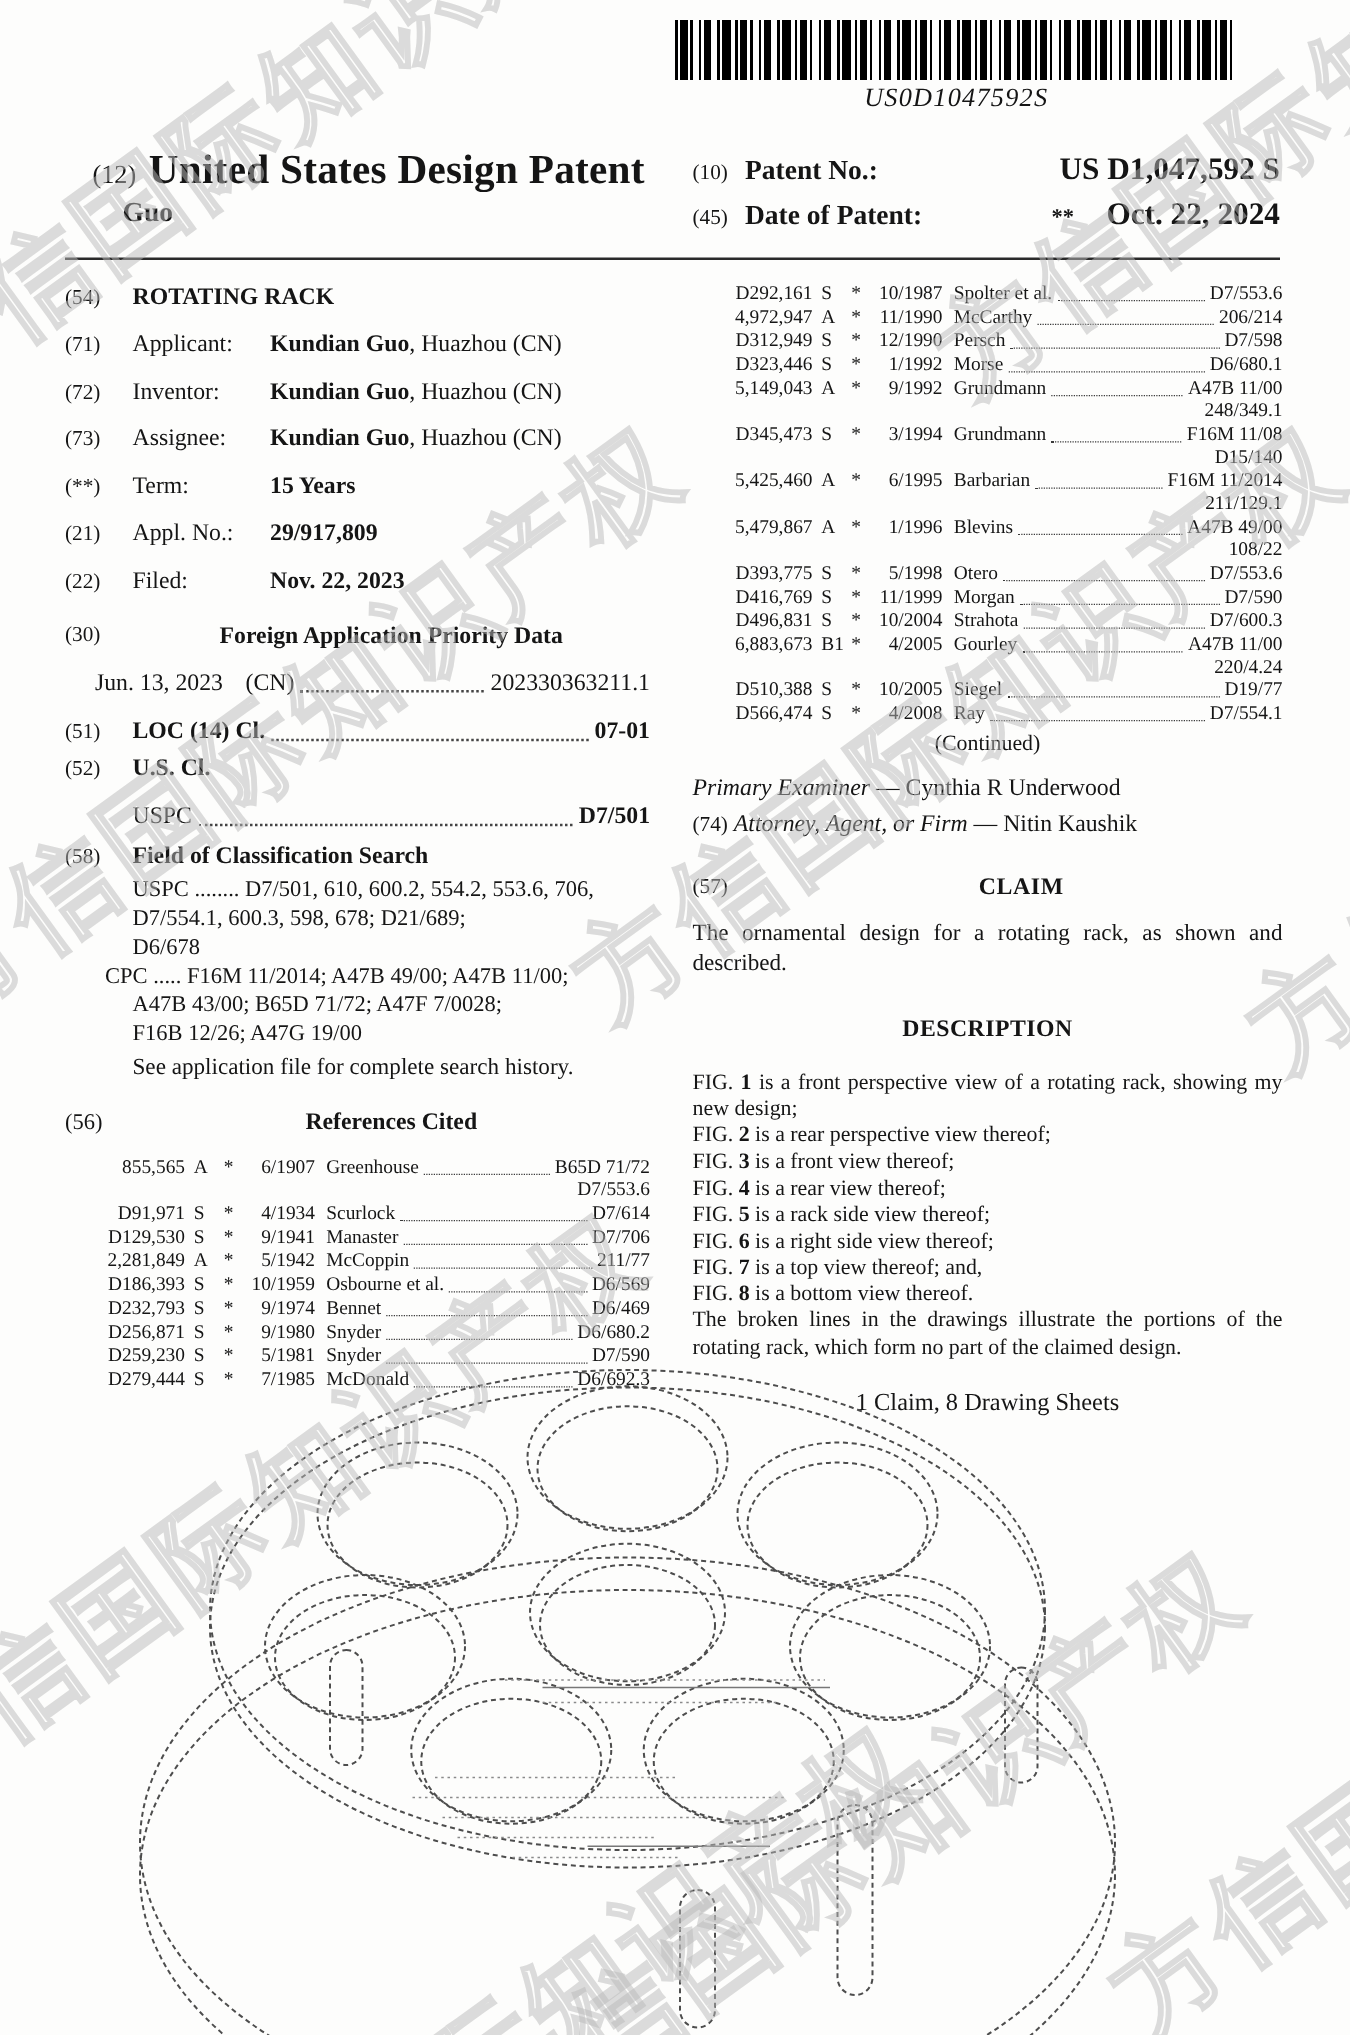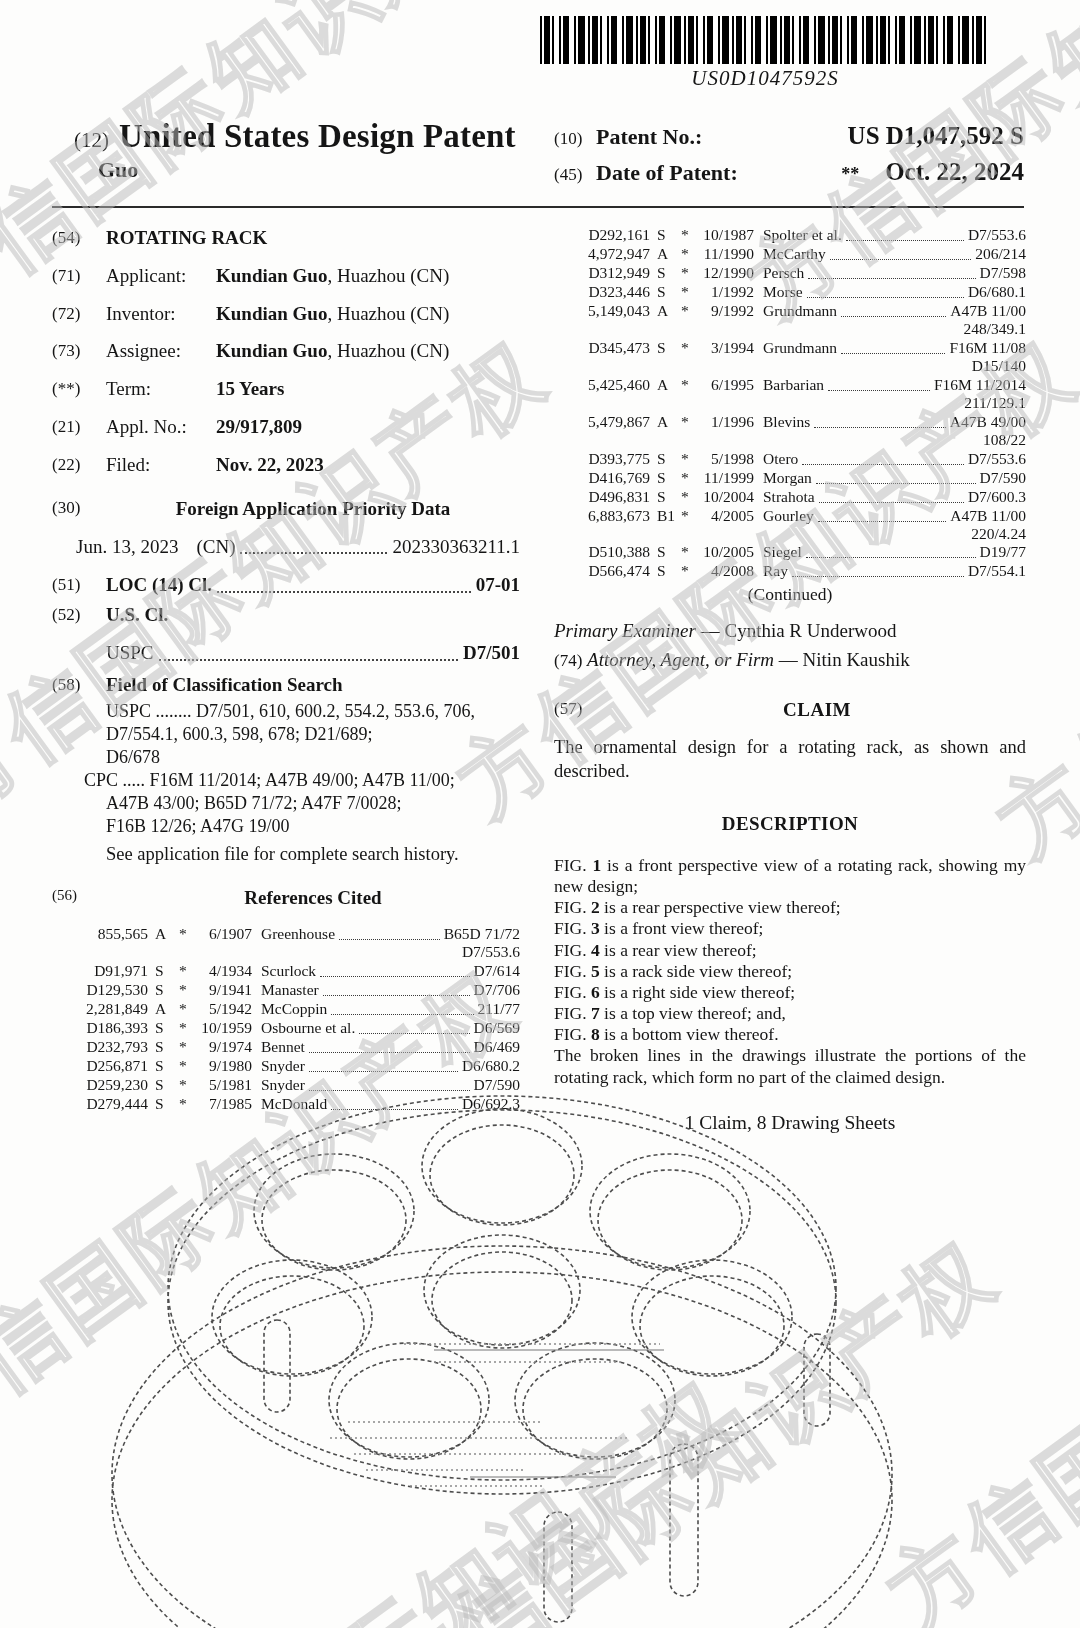--- a/index.html
+++ b/index.html
@@ -217,7 +217,7 @@
       <div class="see-note">See application file for complete search history.</div>
 
       <div class="sec-head">
-        <span style="width:54px;flex:none;font-size:15px">(56)</span>
+        <span style="width:54px;flex:none;font-size:18px">(56)</span>
         <span class="ttl">References Cited</span>
       </div>
 

